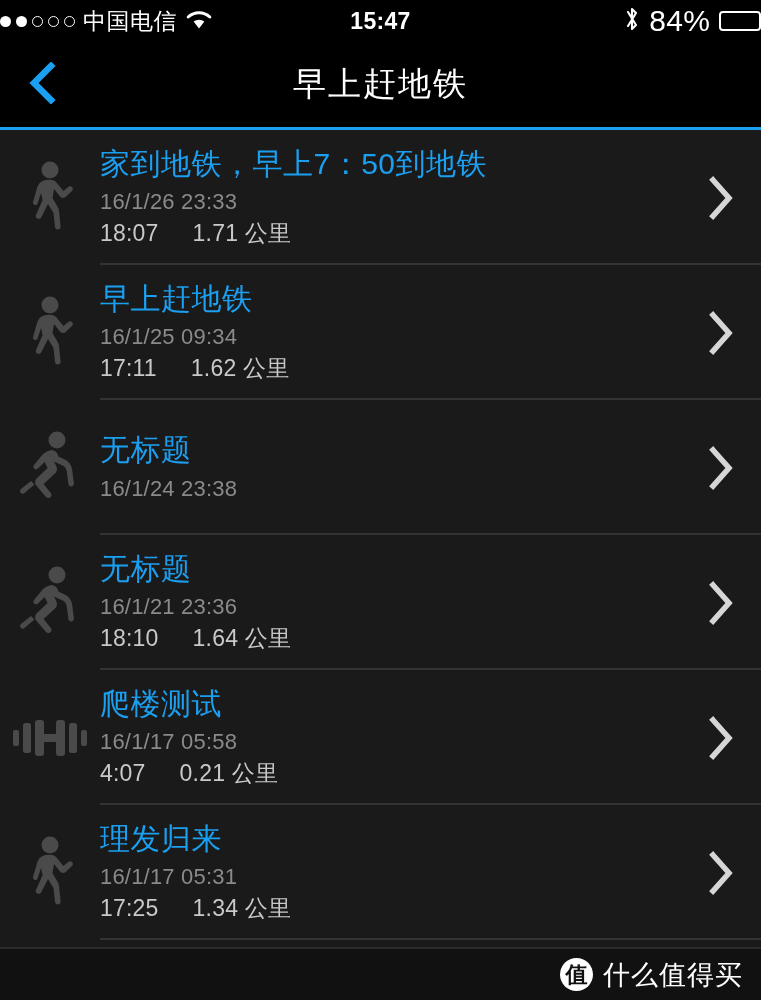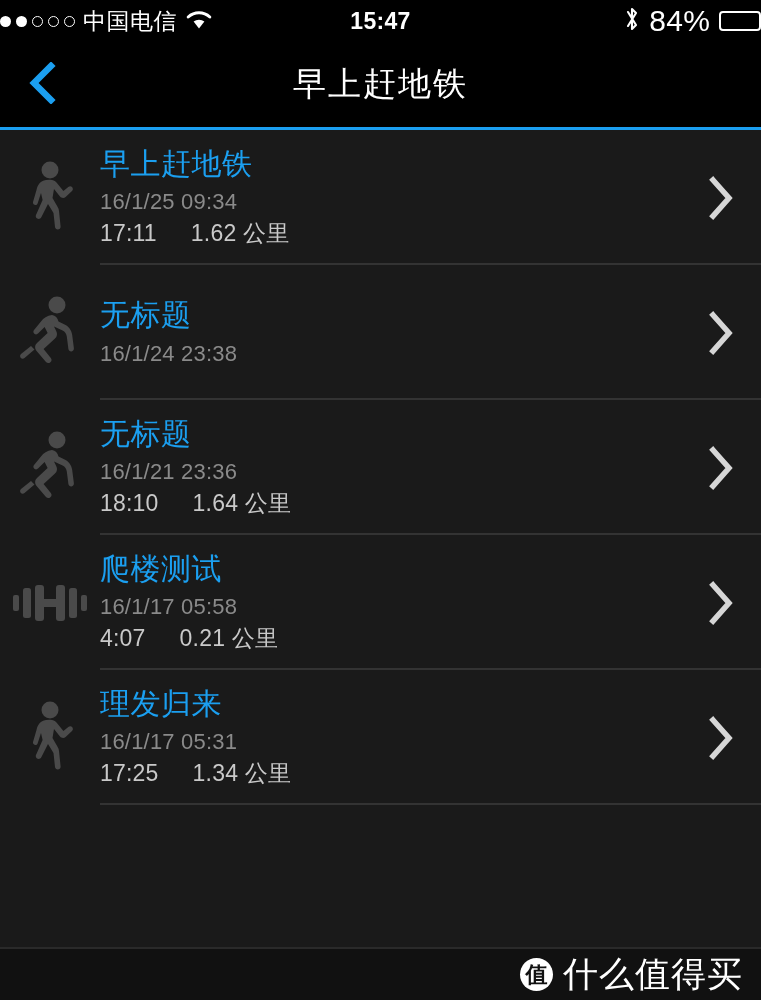--- a/index.html
+++ b/index.html
@@ -282,6 +282,28 @@
         </svg>
       </div>
       <div class="row-body">
+        <div class="row-title">家到地铁，早上7：50到地铁</div>
+        <div class="row-date">16/1/26 23:33</div>
+        <div class="row-stats">
+          <span>18:07</span>
+          <span>1.71 公里</span>
+        </div>
+      </div>
+      <div class="row-chevron">
+        <svg width="26" height="44" viewBox="0 0 26 44">
+          <path d="M5 4 L21 22 L5 40" stroke="#d6d6d6" stroke-width="5.5" fill="none" stroke-linecap="square"></path>
+        </svg>
+      </div>
+      <div class="divider"></div>
+    </div>
+    <div class="activity-row">
+      <div class="row-icon">
+        <svg width="56" height="74" viewBox="0 0 56 74">
+          <circle cx="28" cy="9" r="8.5" fill="#4a4a4a"></circle>
+          <path d="M24 19 C18 20 15.5 24 14.5 29 L11 41 C10.4 44 14.6 45.4 15.6 42.4 L19 32 L20.6 39 L14 54 C12.6 57.4 17.6 59.6 19.3 56.2 L26 43 L31.5 52 L33 66 C33.4 69.6 39 69 38.6 65.4 L37 50 C36.9 48.6 36.5 47.4 35.8 46.2 L30.5 37 L32 28 L38 35.5 C39.4 37.2 42 37.5 43.6 36 L50 30 C52.5 27.6 49.3 23.6 46.6 25.8 L41.4 30 L34.5 21.5 C32.6 19.4 30.4 18.6 27.5 18.8 Z" fill="#4a4a4a"></path>
+        </svg>
+      </div>
+      <div class="row-body">
         <div class="row-title">早上赶地铁</div>
         <div class="row-date">16/1/25 09:34</div>
         <div class="row-stats">

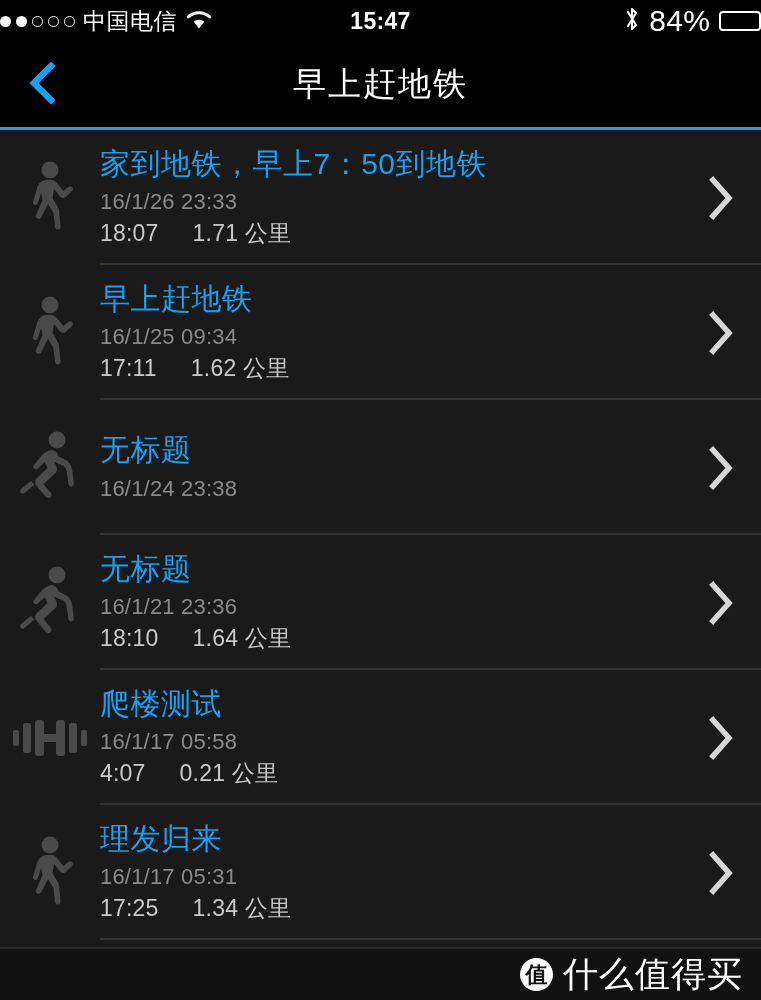--- a/index.html
+++ b/index.html
@@ -221,7 +221,7 @@
   }
   .wm-text {
     color: #ffffff;
-    font-size: 35px;
+    font-size: 27px;
     letter-spacing: 1px;
   }
 </style>

